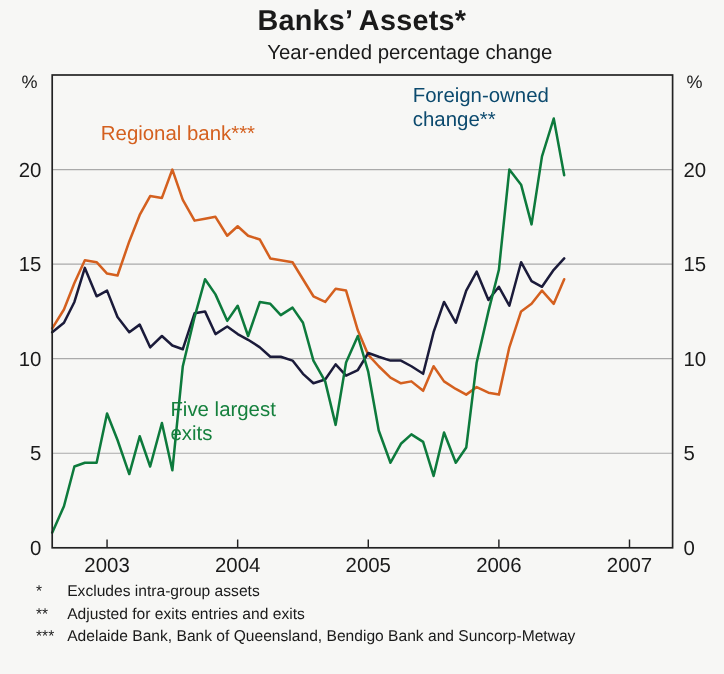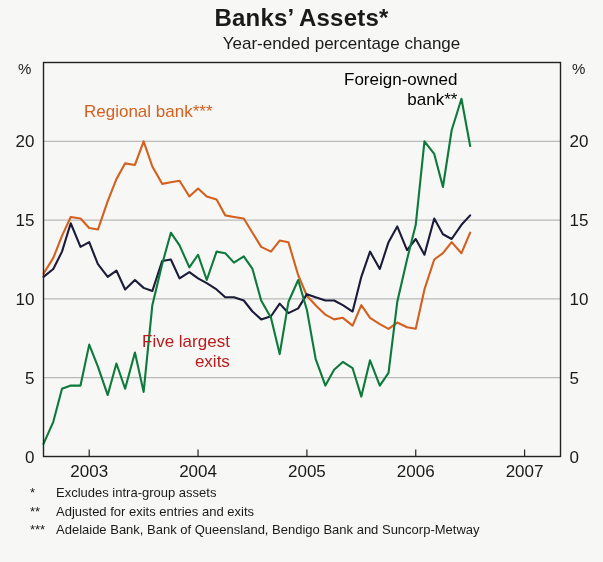--- a/index.html
+++ b/index.html
@@ -65,8 +65,8 @@
   }
   .label-foreign {
     left: 344px; top: 70px;
-    color: #000000;
-    text-align: right;
+    color: #0c4a6e;
+    text-align: left;
   }
   .label-five {
     left: 142px; top: 332px;

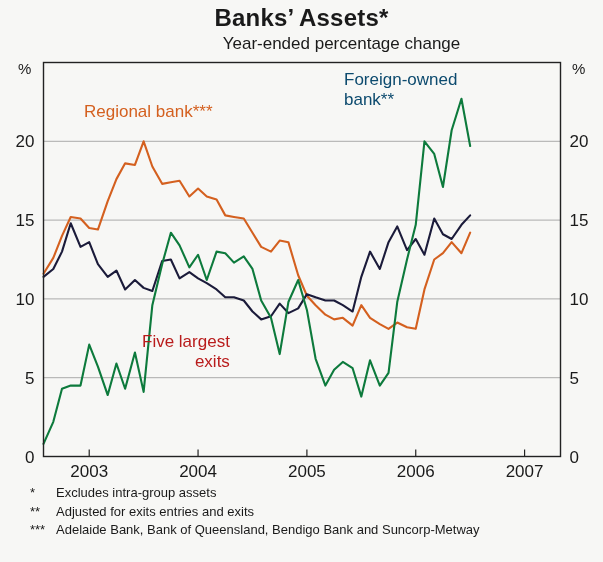--- a/index.html
+++ b/index.html
@@ -152,7 +152,7 @@
 
   <div class="series-label label-foreign">
     <div>Foreign-owned</div>
-    <div>bank**</div>
+    <div>change**</div>
   </div>
 
   <div class="series-label label-five">

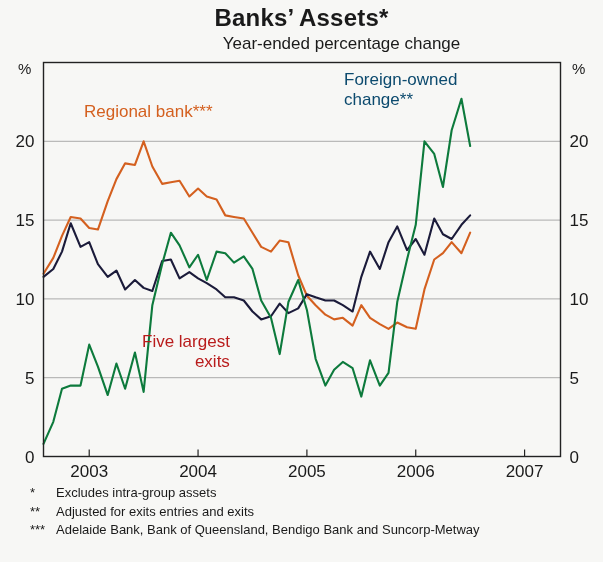--- a/index.html
+++ b/index.html
@@ -70,8 +70,8 @@
   }
   .label-five {
     left: 142px; top: 332px;
-    color: #b91c1c;
-    text-align: right;
+    color: #15803d;
+    text-align: left;
   }
   .footnotes {
     position: absolute;

